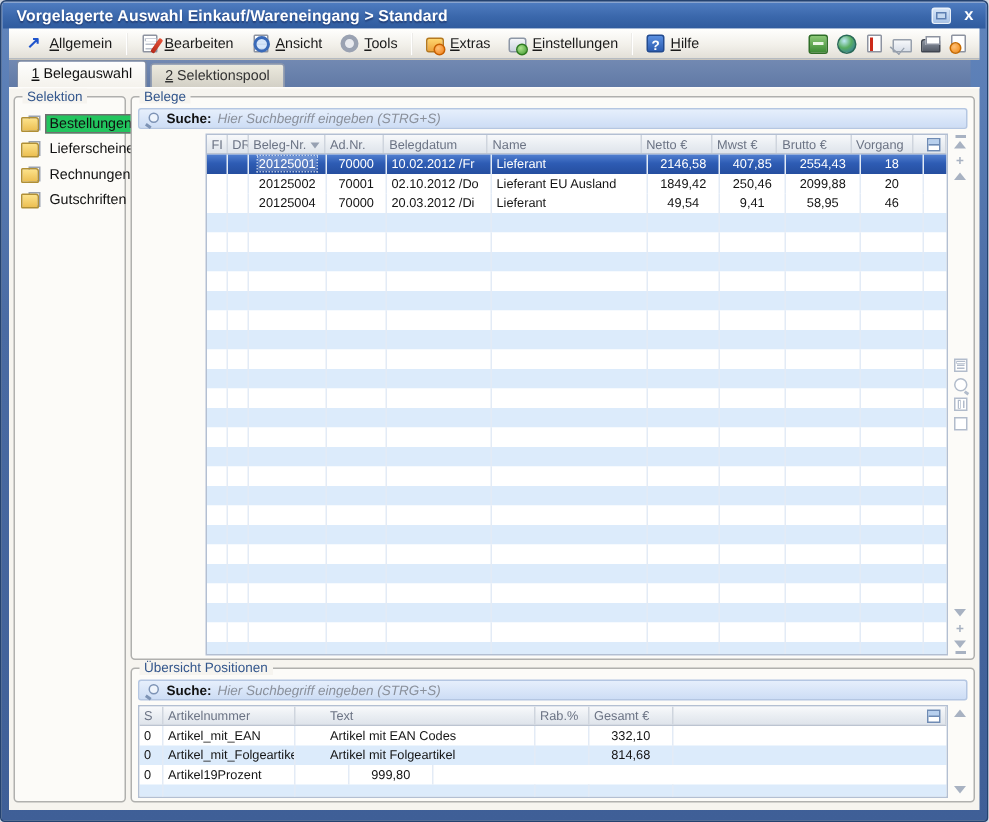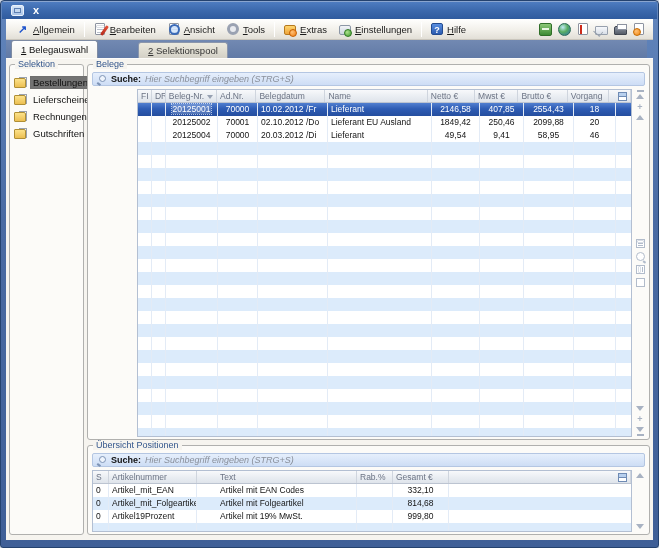--- a/index.html
+++ b/index.html
@@ -163,6 +163,7 @@
 <div class="window">
 
   <div class="titlebar">
+    <div class="title-text">Vorgelagerte Auswahl Einkauf/Wareneingang &gt; Standard</div>
     <div class="tb-btns">
       <div class="restore-btn"></div>
       <div class="close-btn">x</div>

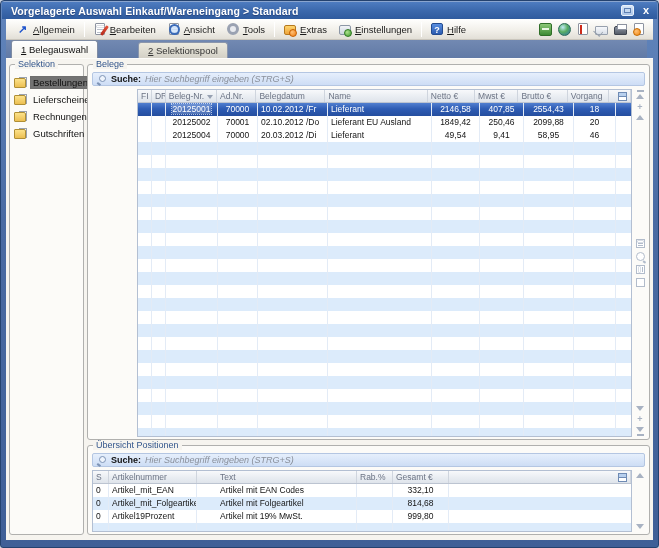--- a/index.html
+++ b/index.html
@@ -75,7 +75,7 @@
 
   
   .tabband { position:absolute; top:39px; left:5px; right:11px; height:18px;
-    background:linear-gradient(180deg,#7289b2 0%,#617aa6 100%); display:flex; align-items:flex-end; padding-left:5px;gap:38px; }
+    background:linear-gradient(180deg,#7289b2 0%,#617aa6 100%); display:flex; align-items:flex-end; padding-left:5px; }
   .tab { font-size:9.5px; padding:0 9px; height:16px; line-height:16px; border:1px solid #8a96ac; border-bottom:none;
     border-radius:3px 3px 0 0; margin-right:2px; white-space:nowrap; cursor:default; }
   .tab.active { background:linear-gradient(180deg,#fefefe,#f4f2ec); height:18px; line-height:18px; color:#111;

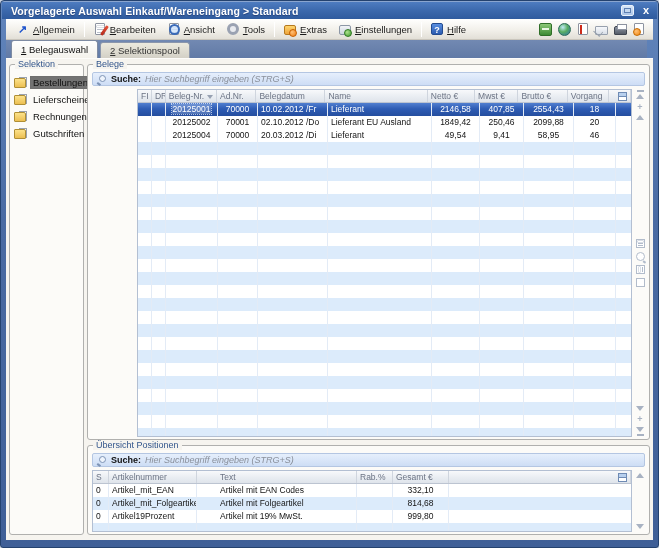--- a/index.html
+++ b/index.html
@@ -93,7 +93,7 @@
   .sel-items { padding-top:9px; }
   .sel-item { display:flex; align-items:center; gap:3px; padding:2px 1px 2px 4px; font-size:9.5px; color:#111; cursor:default; }
   .sel-item .lbl { padding:0 2px; border:1px solid transparent; white-space:nowrap; }
-  .sel-item.focused .lbl { border:1px solid #6f6f6f; background:#737373; }
+  .sel-item.focused .lbl { border:1px solid #6f6f6f; background:#22c55e; }
   .folder-icon { position:relative; width:13px; height:11px; flex:0 0 13px; }
   .folder-icon::after { content:""; position:absolute; right:0px; top:0px; width:6px; height:8px; background:#fff; border:1px solid #9aa2ae; }
   .folder-icon::before { content:""; position:absolute; left:0; bottom:0; width:10px; height:8px;

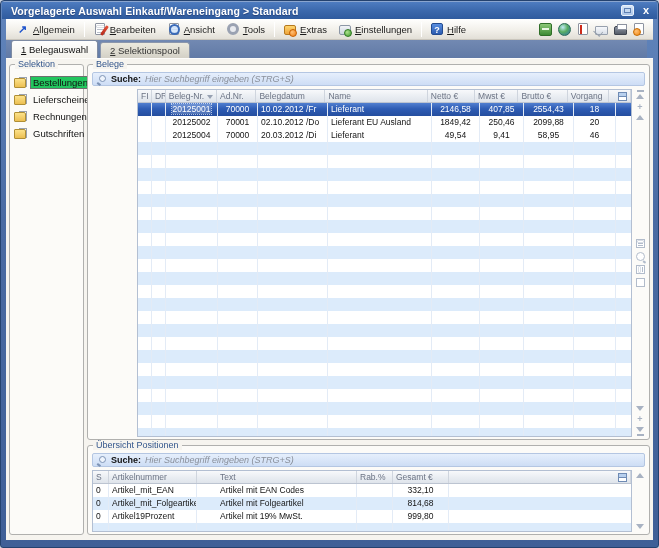--- a/index.html
+++ b/index.html
@@ -672,7 +672,6 @@
           <div class="trow">
             <span class="cell p-s">0</span>
             <span class="cell p-art">Artikel19Prozent</span>
-            <span class="cell p-txt">Artikel mit 19% MwSt.</span>
             <span class="cell p-rab num"></span>
             <span class="cell p-ges num">999,80</span>
             <span class="cell p-fill"></span>

